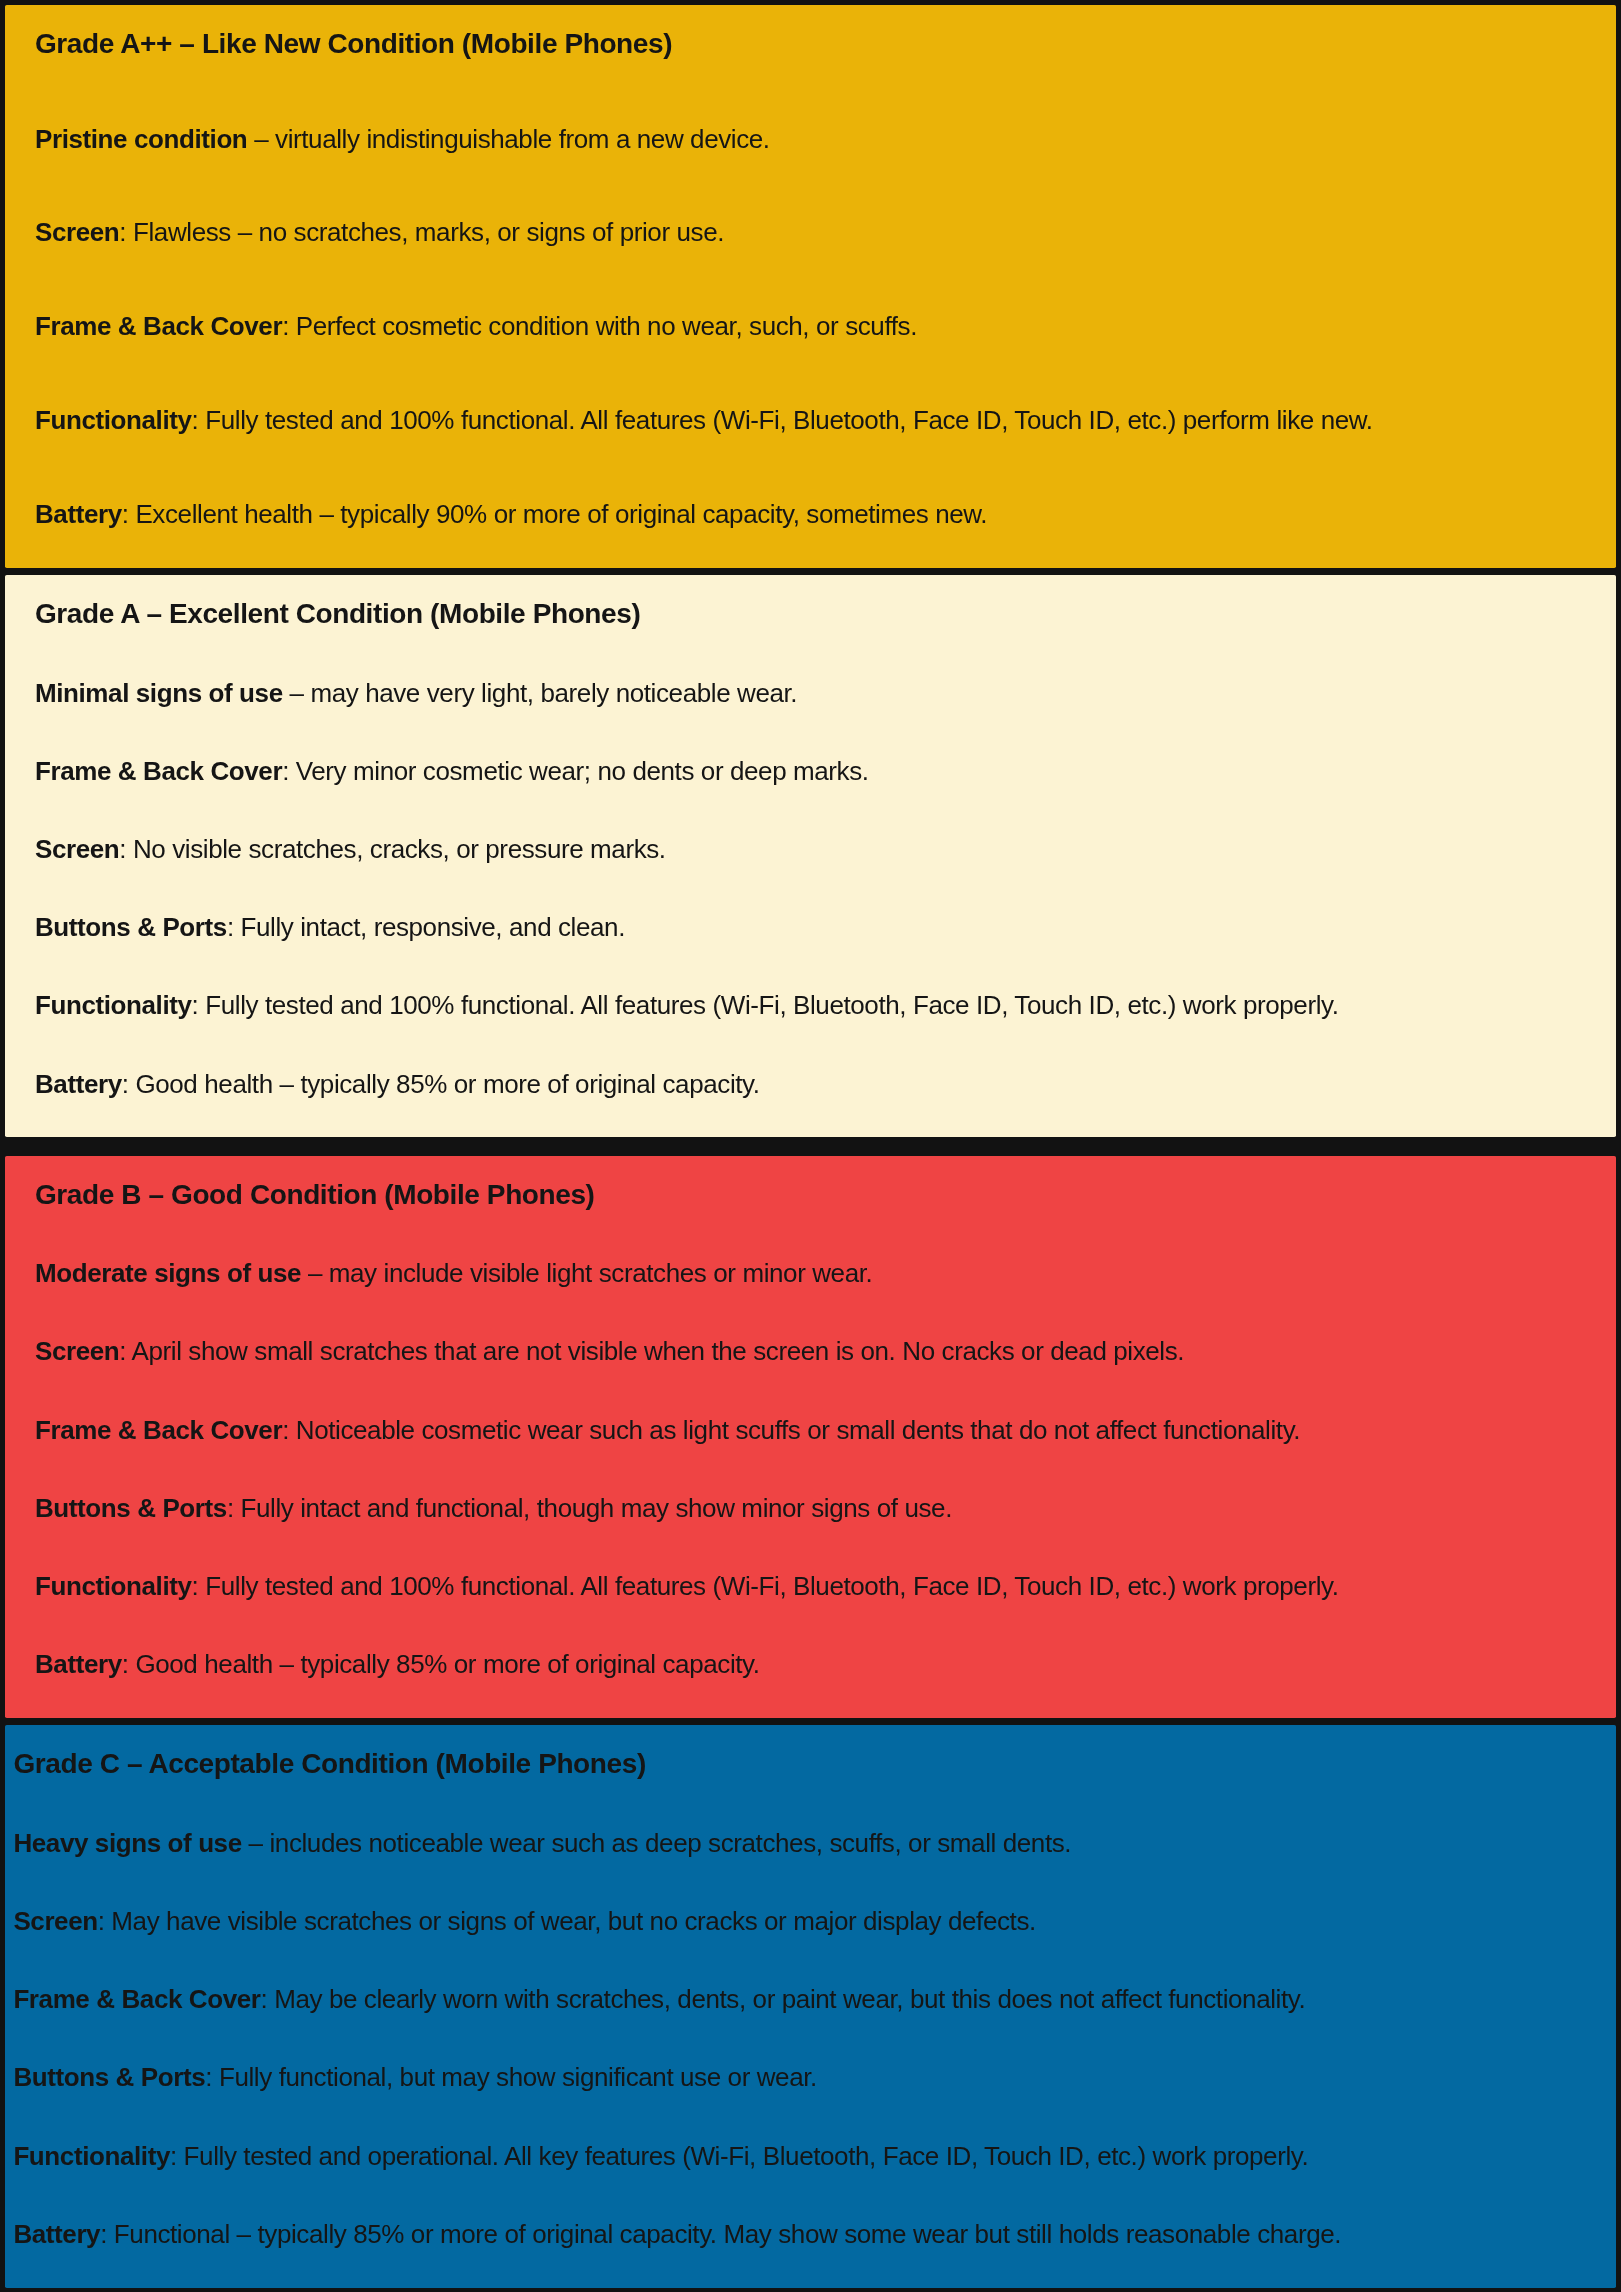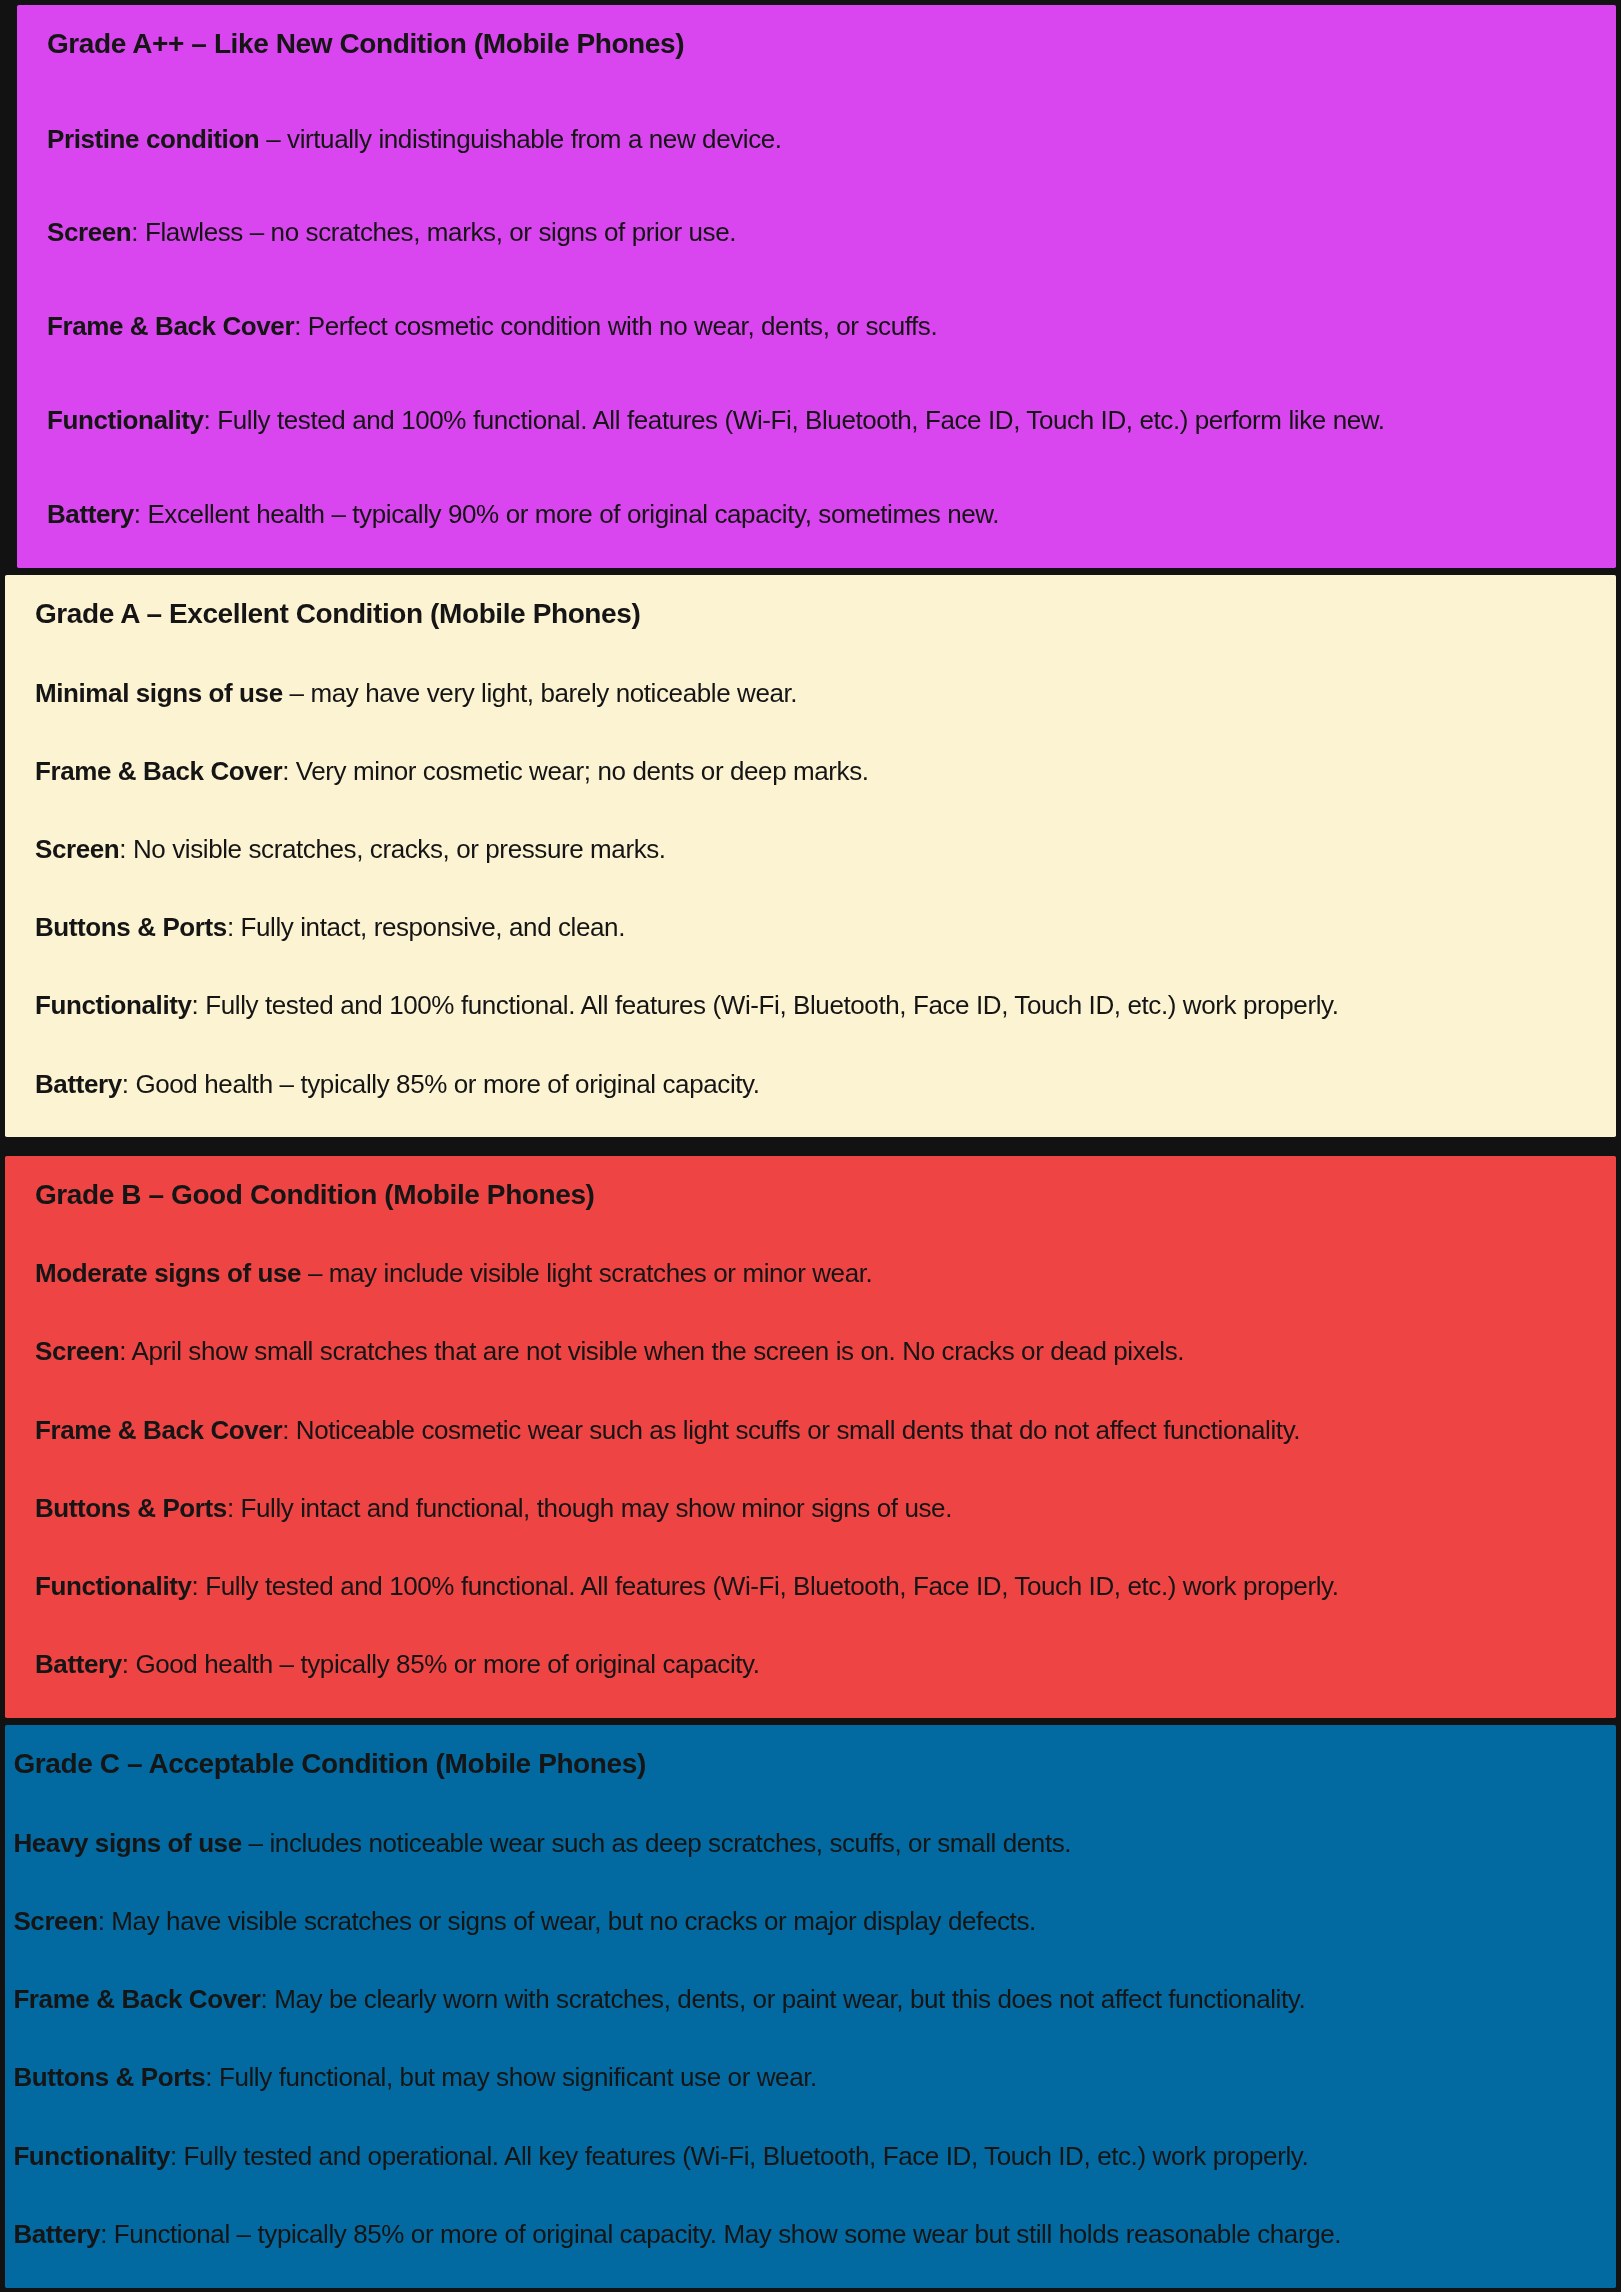--- a/index.html
+++ b/index.html
@@ -56,7 +56,7 @@
 
 <div class="frame" style="background-color: rgb(18, 18, 18);">
 
-  <section class="card" style="background-color: #d946ef; margin-left: 12px;">
+  <section class="card" style="background-color: #eab308;">
     <h2 class="card-title">Grade A++ – Like New Condition (Mobile Phones)</h2>
     <p class="spec-line"><strong class="spec-label">Pristine condition</strong><span class="spec-text"> – virtually indistinguishable from a new device.</span></p>
     <p class="spec-line"><strong class="spec-label">Screen</strong><span class="spec-text">: Flawless – no scratches, marks, or signs of prior use.</span></p>

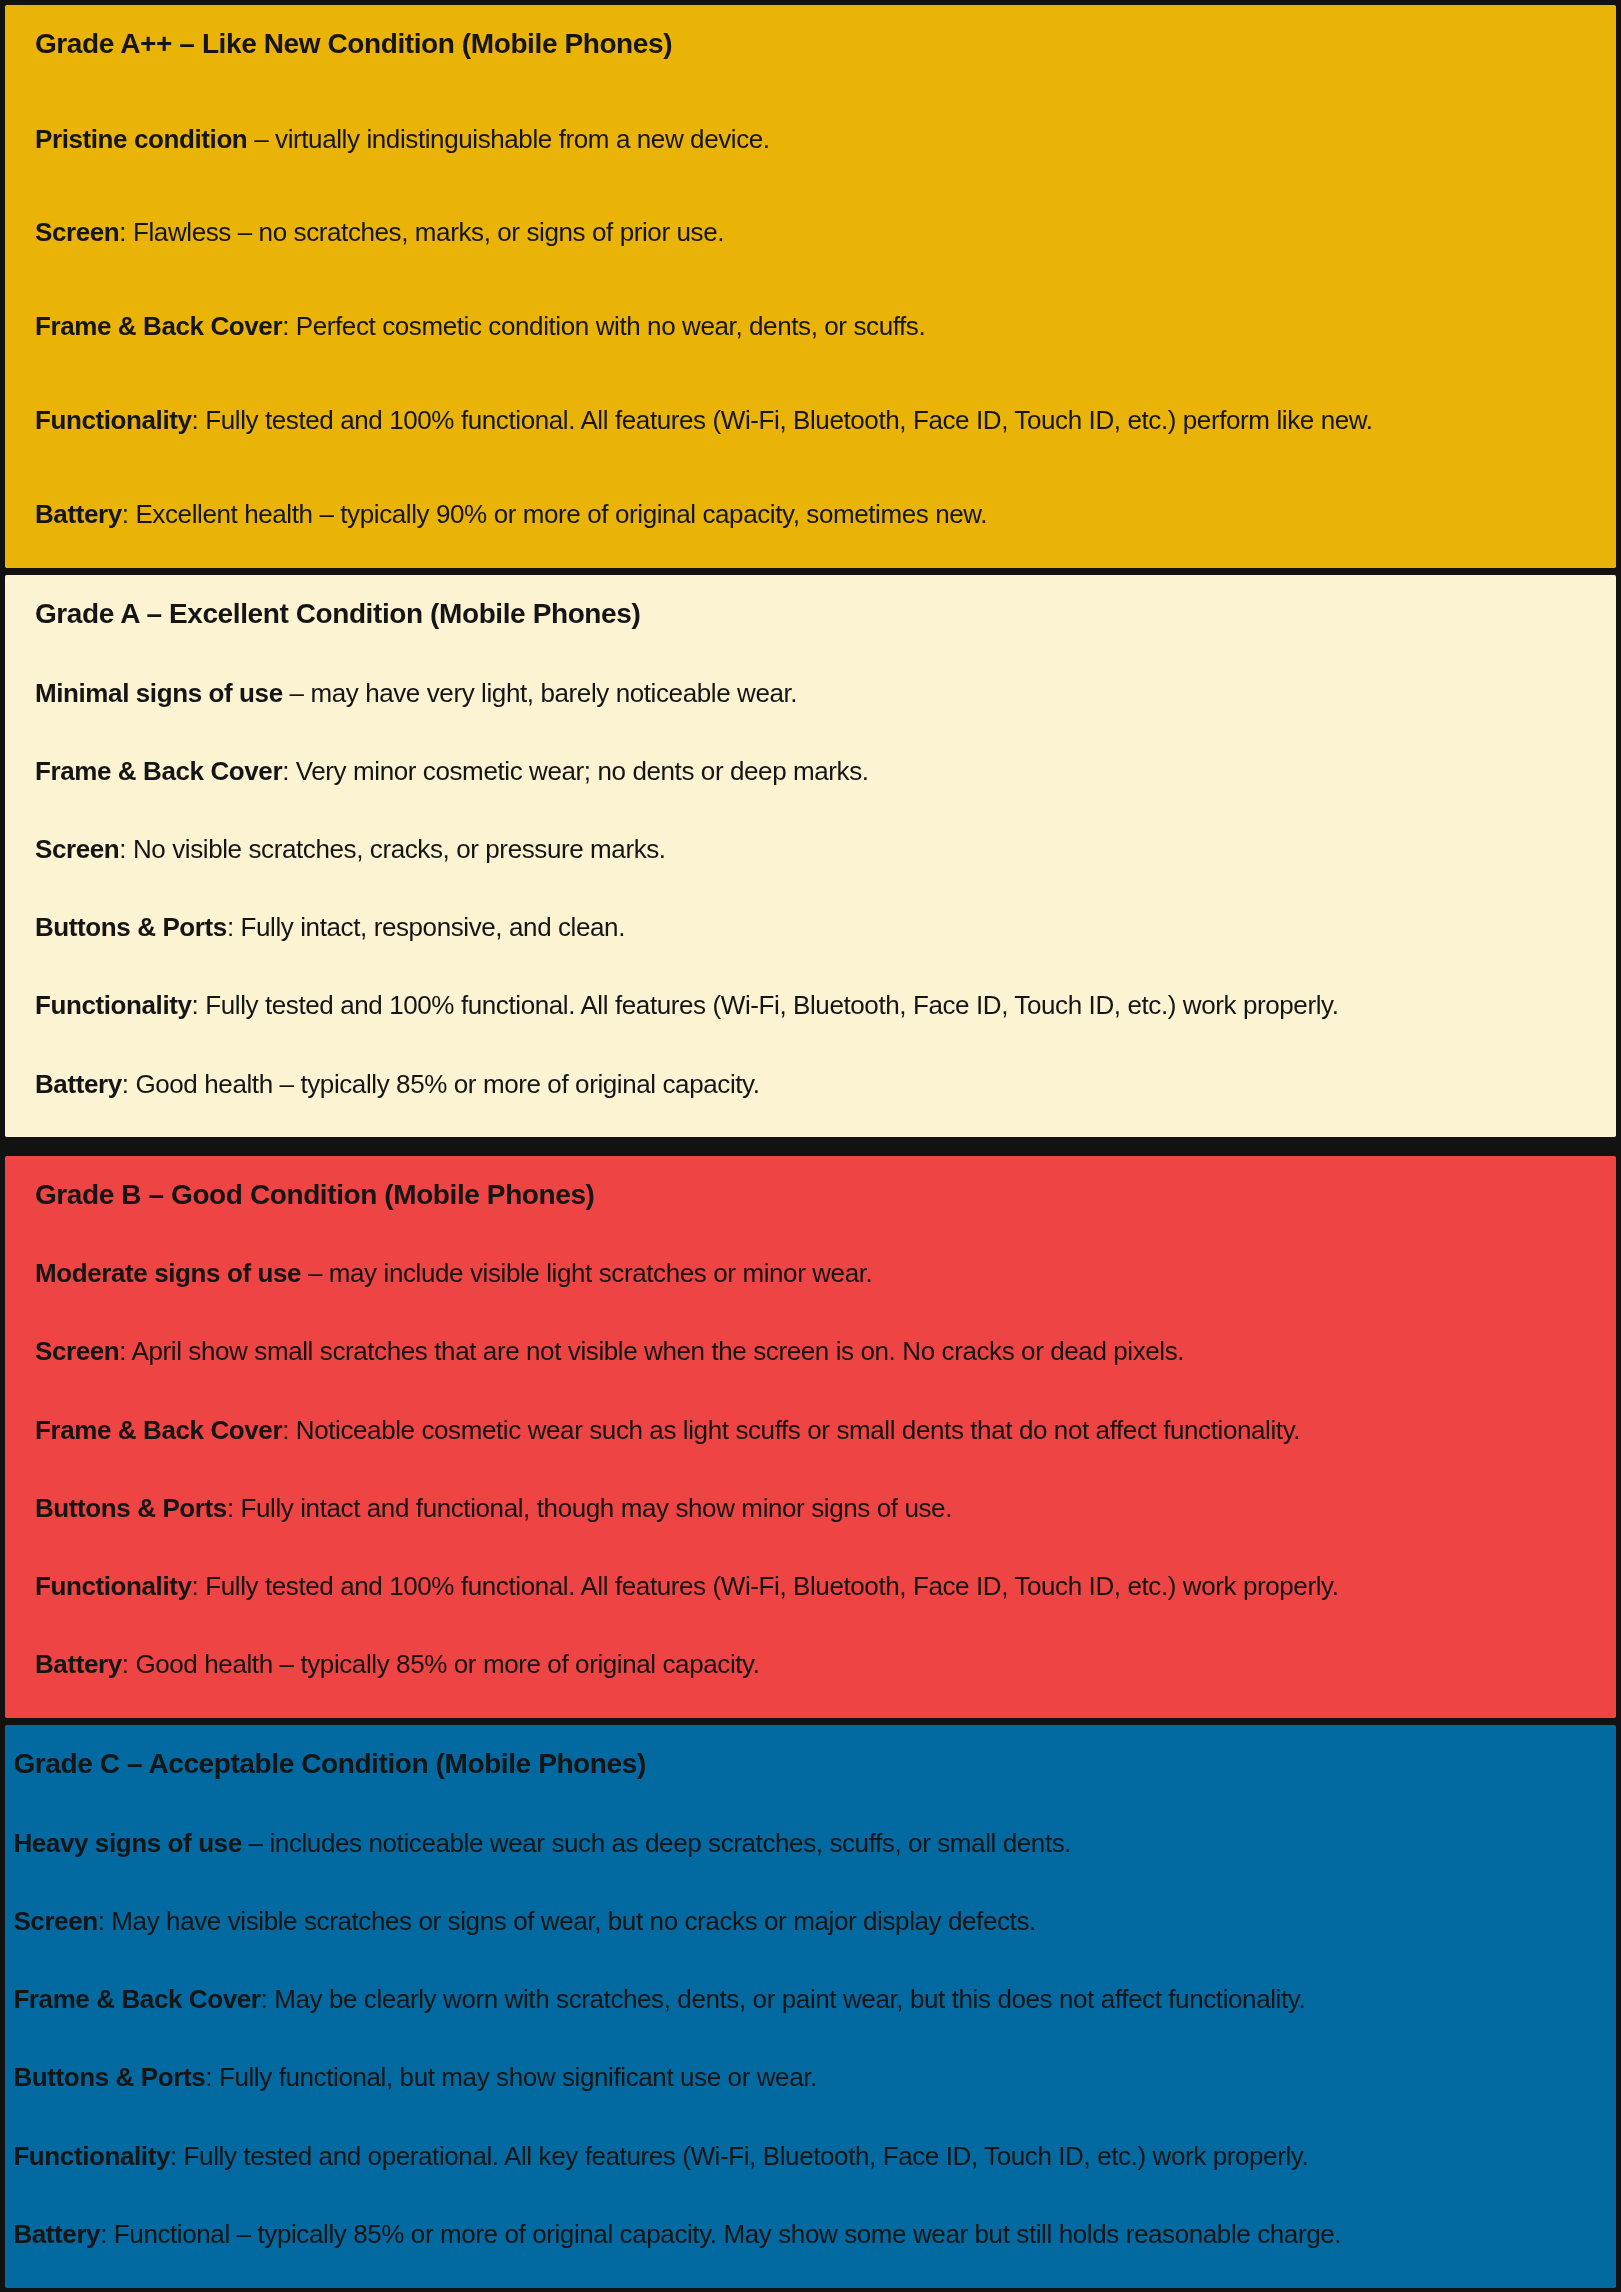--- a/index.html
+++ b/index.html
@@ -60,7 +60,7 @@
     <h2 class="card-title">Grade A++ – Like New Condition (Mobile Phones)</h2>
     <p class="spec-line"><strong class="spec-label">Pristine condition</strong><span class="spec-text"> – virtually indistinguishable from a new device.</span></p>
     <p class="spec-line"><strong class="spec-label">Screen</strong><span class="spec-text">: Flawless – no scratches, marks, or signs of prior use.</span></p>
-    <p class="spec-line"><strong class="spec-label">Frame &amp; Back Cover</strong><span class="spec-text">: Perfect cosmetic condition with no wear, dents, or scuffs.</span></p>
+    <p class="spec-line"><strong class="spec-label">Frame &amp; Back Cover</strong><span class="spec-text">: Perfect cosmetic condition with no wear, such, or scuffs.</span></p>
     <p class="spec-line"><strong class="spec-label">Functionality</strong><span class="spec-text">: Fully tested and 100% functional. All features (Wi-Fi, Bluetooth, Face ID, Touch ID, etc.) perform like new.</span></p>
     <p class="spec-line"><strong class="spec-label">Battery</strong><span class="spec-text">: Excellent health – typically 90% or more of original capacity, sometimes new.</span></p>
   </section>

